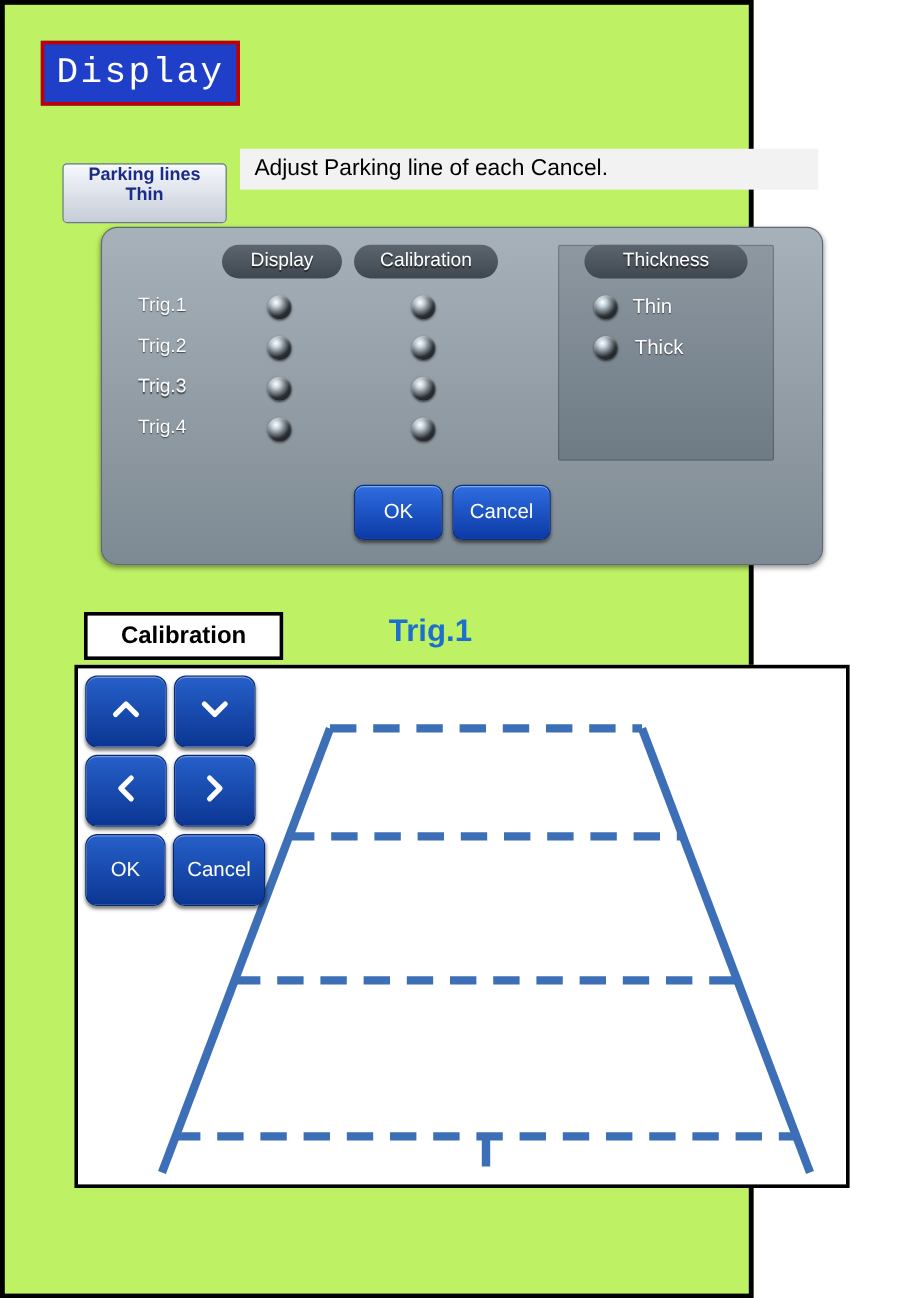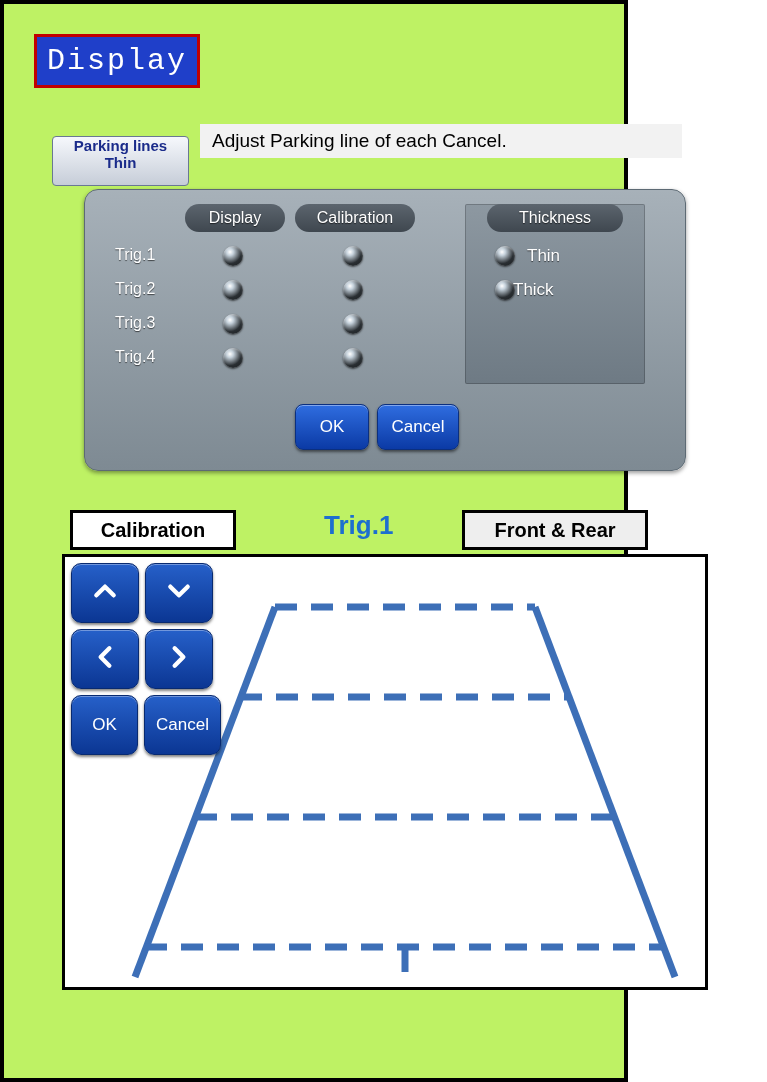--- a/index.html
+++ b/index.html
@@ -231,7 +231,7 @@
       <div class="radio-look" style="top:42px; left:30px;"></div>
       <div class="thicklabel" style="top:42px; left:62px;">Thin</div>
       <div class="radio-look" style="top:76px; left:30px;"></div>
-      <div class="thicklabel" style="top:76px; left:48px;">Thick</div>
+      <div class="thicklabel" style="top:76px; left:64px;">Thick</div>
     </div>
 
     <div class="blue-btn" style="top:214px; left:210px;">OK</div>

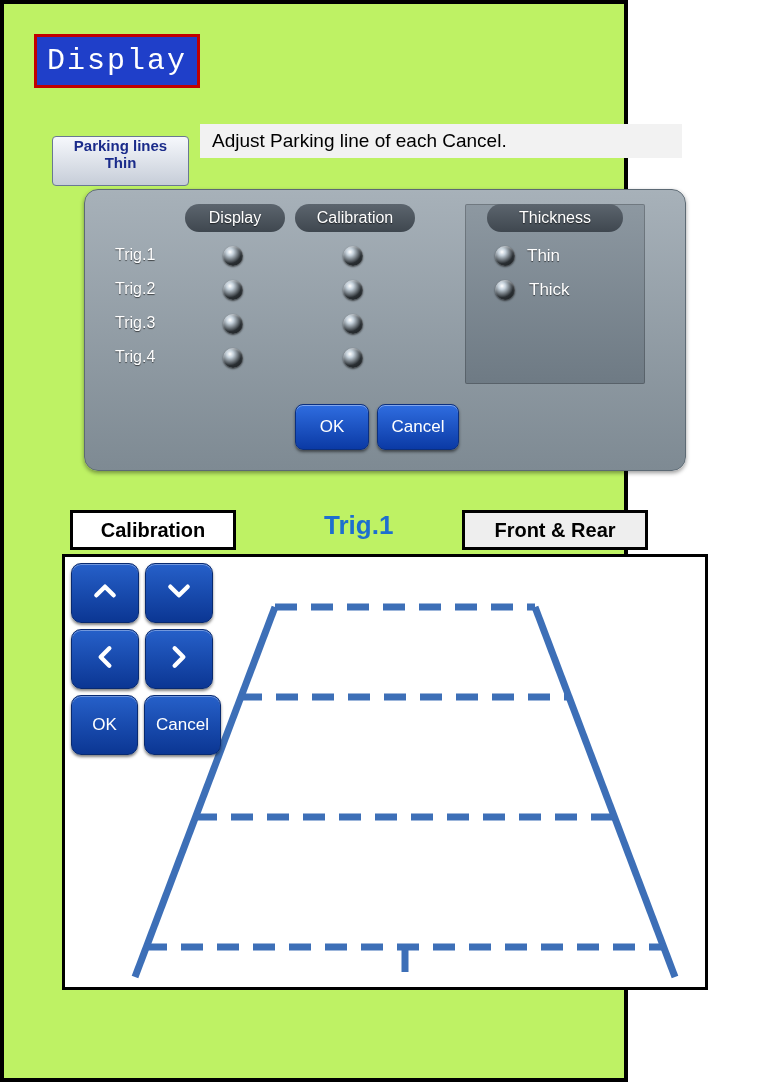--- a/index.html
+++ b/index.html
@@ -240,7 +240,6 @@
 
   <div class="calib-lbl">Calibration</div>
   <div class="trig-lbl">Trig.1</div>
-  <div class="frontrear-lbl">Front &amp; Rear</div>
 
   <div class="preview">
 

